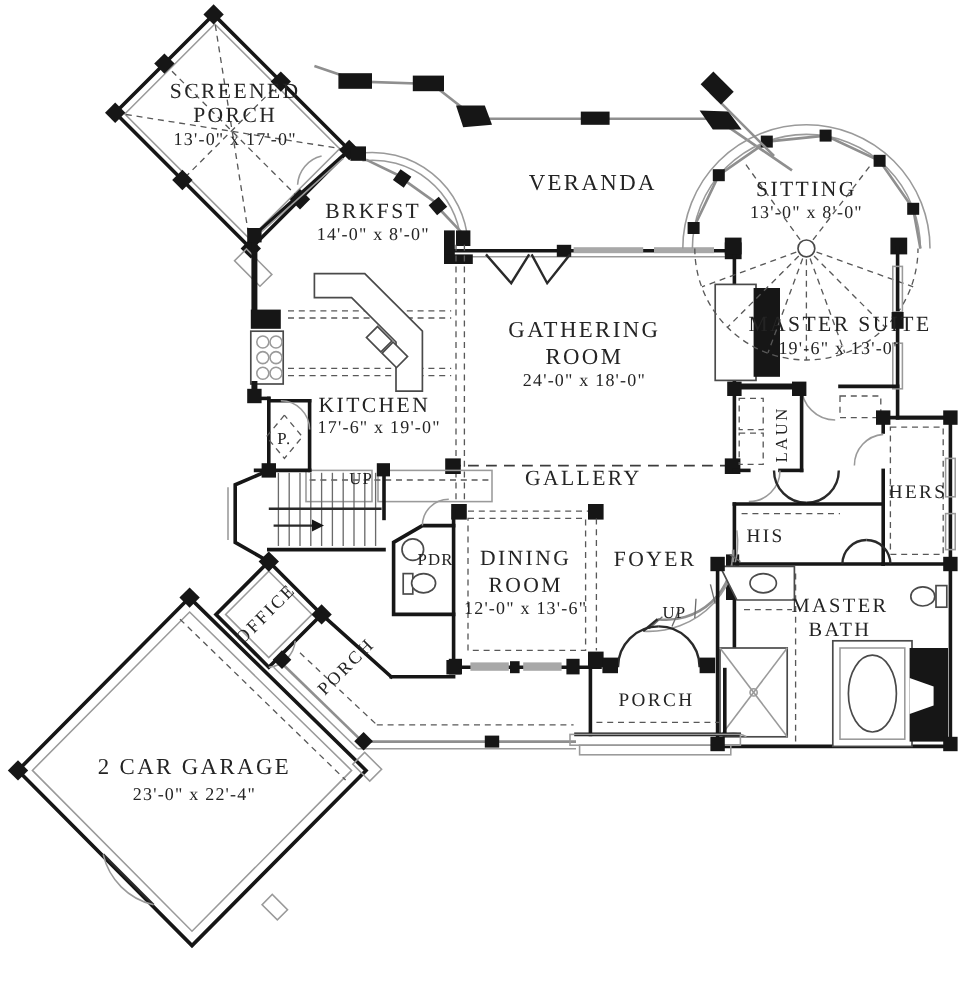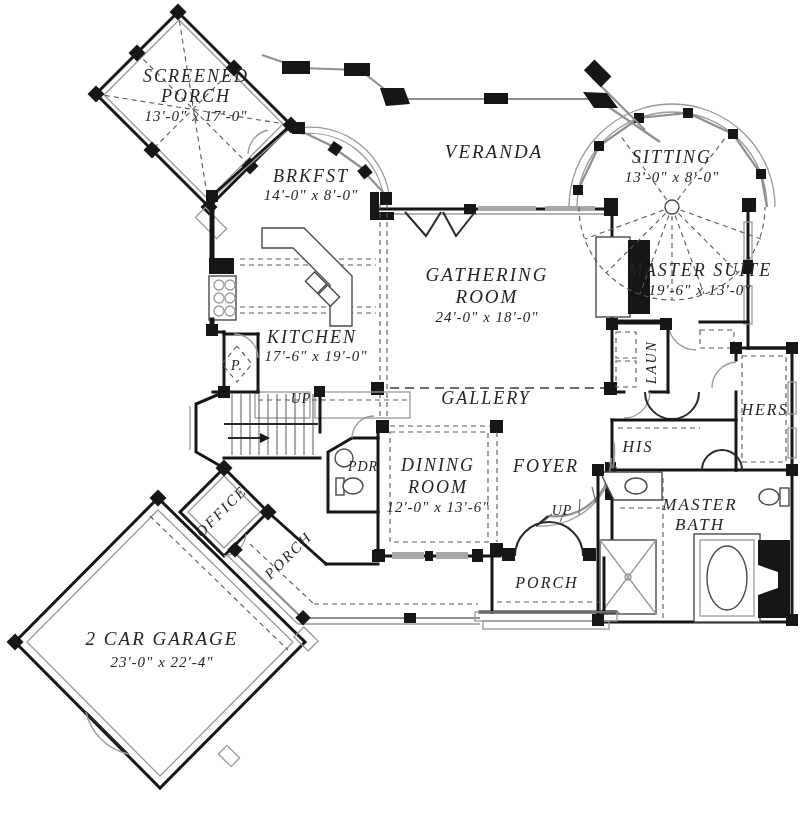--- a/index.html
+++ b/index.html
@@ -4,7 +4,7 @@
 <style>
   html,body{margin:0;padding:0;background:#ffffff;}
   .stage{position:relative;width:800px;height:830px;background:#fff;overflow:hidden;
-         font-family:"Liberation Serif", serif;font-style:italic;}
+         font-family:"Liberation Serif", serif;}
   svg{display:block;}
   
   .w3{stroke:#161616;stroke-width:3;fill:none;stroke-linecap:square;}

